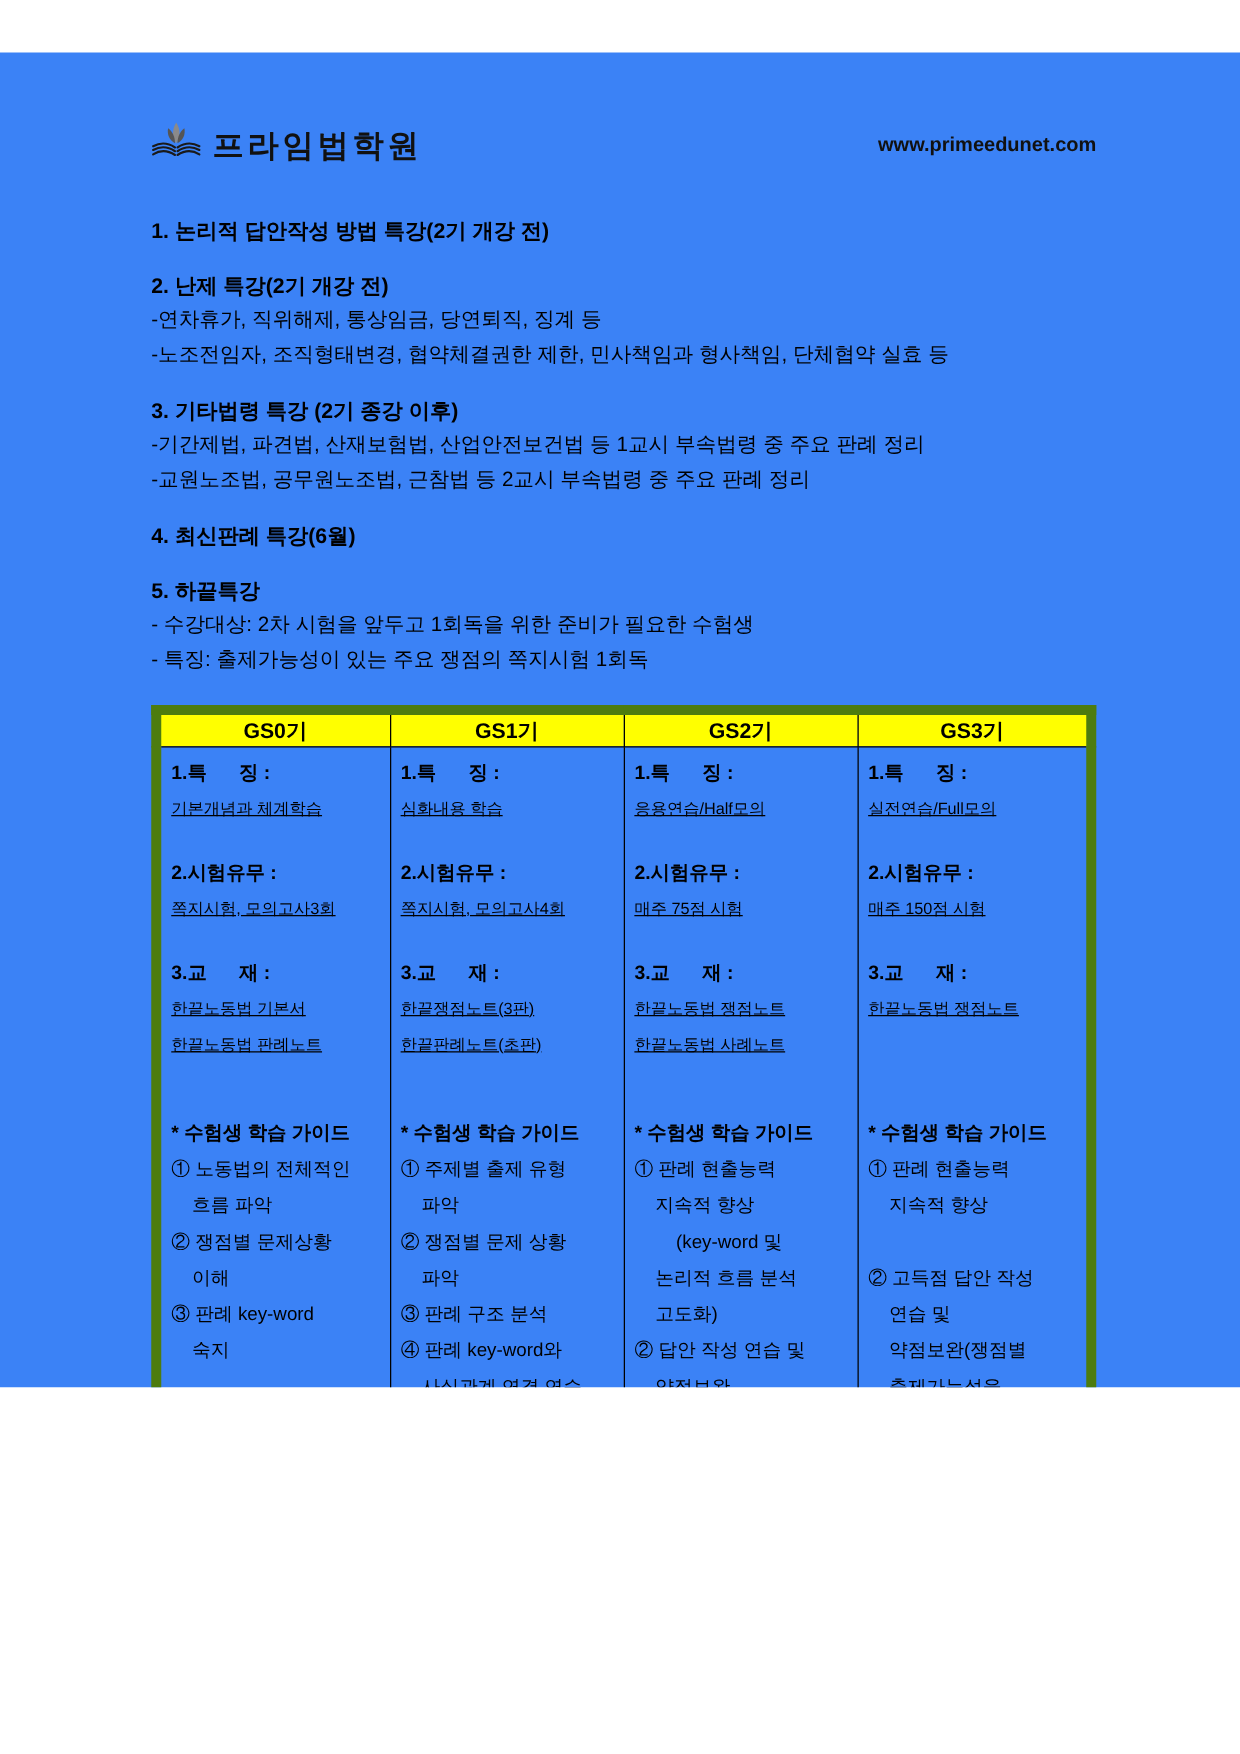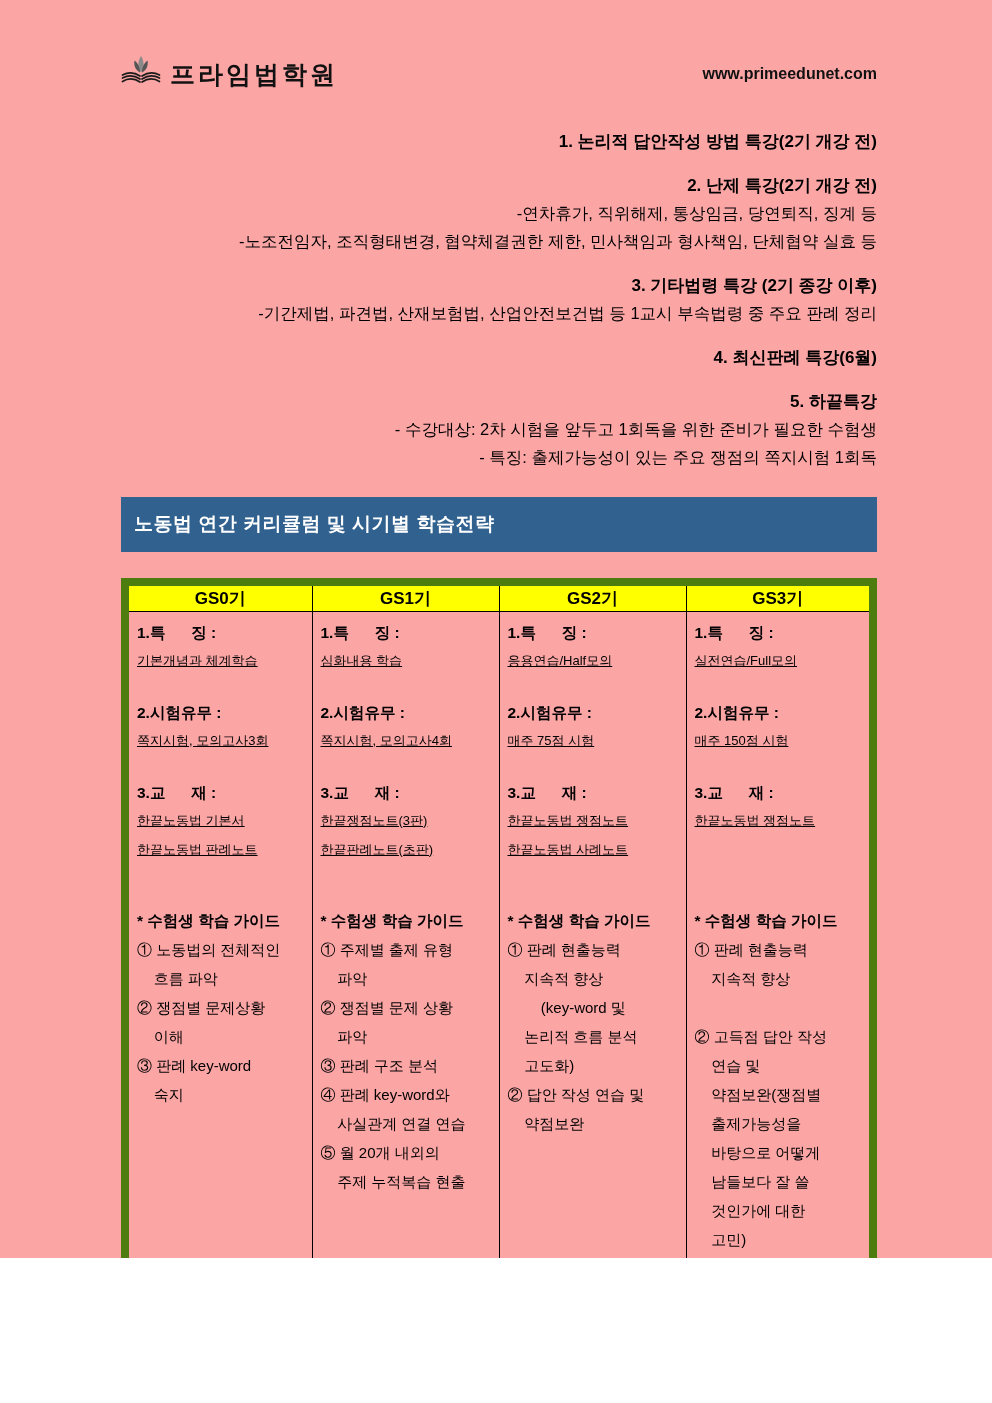--- a/index.html
+++ b/index.html
@@ -5,12 +5,13 @@
   * { margin: 0; padding: 0; box-sizing: border-box; }
   html, body { background: #ffffff; }
   .page {
-    width: 992px; height: 1258px;
-    background: #fca5a5;
+    width: 992px; height: 1068px;
+    background: #3b82f6;
     font-family: "Liberation Sans", sans-serif;
     color: #000;
     overflow: hidden;
     position: relative;
+    margin-top: 42px;
   }
   .content { padding: 0 115px 0 121px; }
 

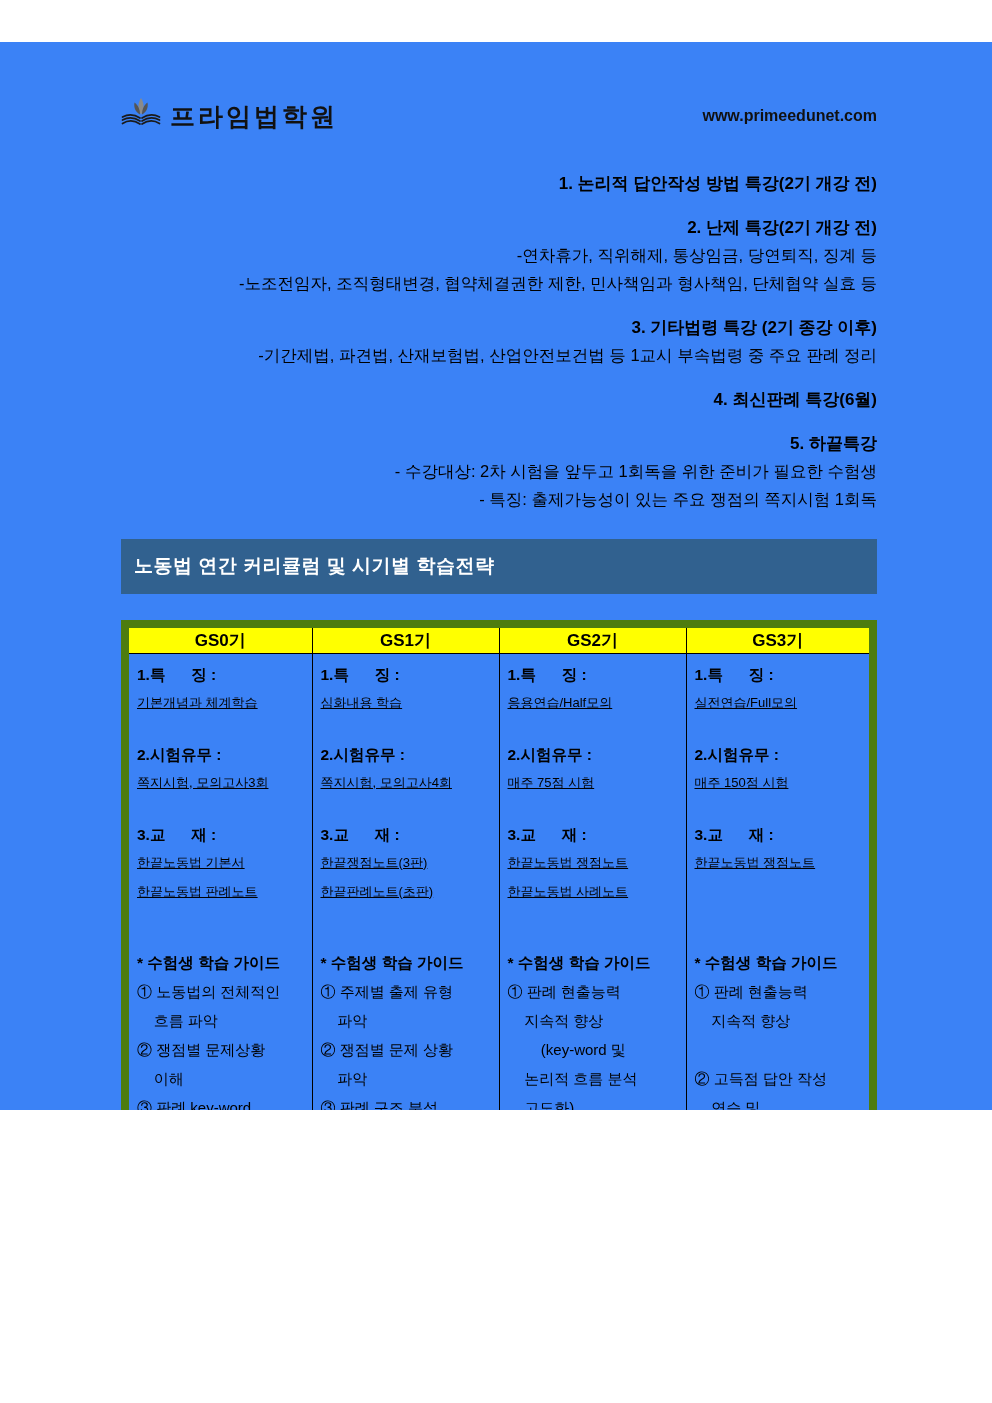--- a/index.html
+++ b/index.html
@@ -22,7 +22,7 @@
   .website { font-size: 16px; font-weight: 700; color: #111; }
 
   
-  .lectures { margin-top: 38px; text-align: right; }
+  .lectures { margin-top: 38px; }
   .lec-title { font-size: 17px; font-weight: 700; margin-top: 25px; line-height: 19px; }
   .lec-title:first-child { margin-top: 0; }
   .lec-detail { font-size: 16.5px; margin-top: 9px; line-height: 19px; }

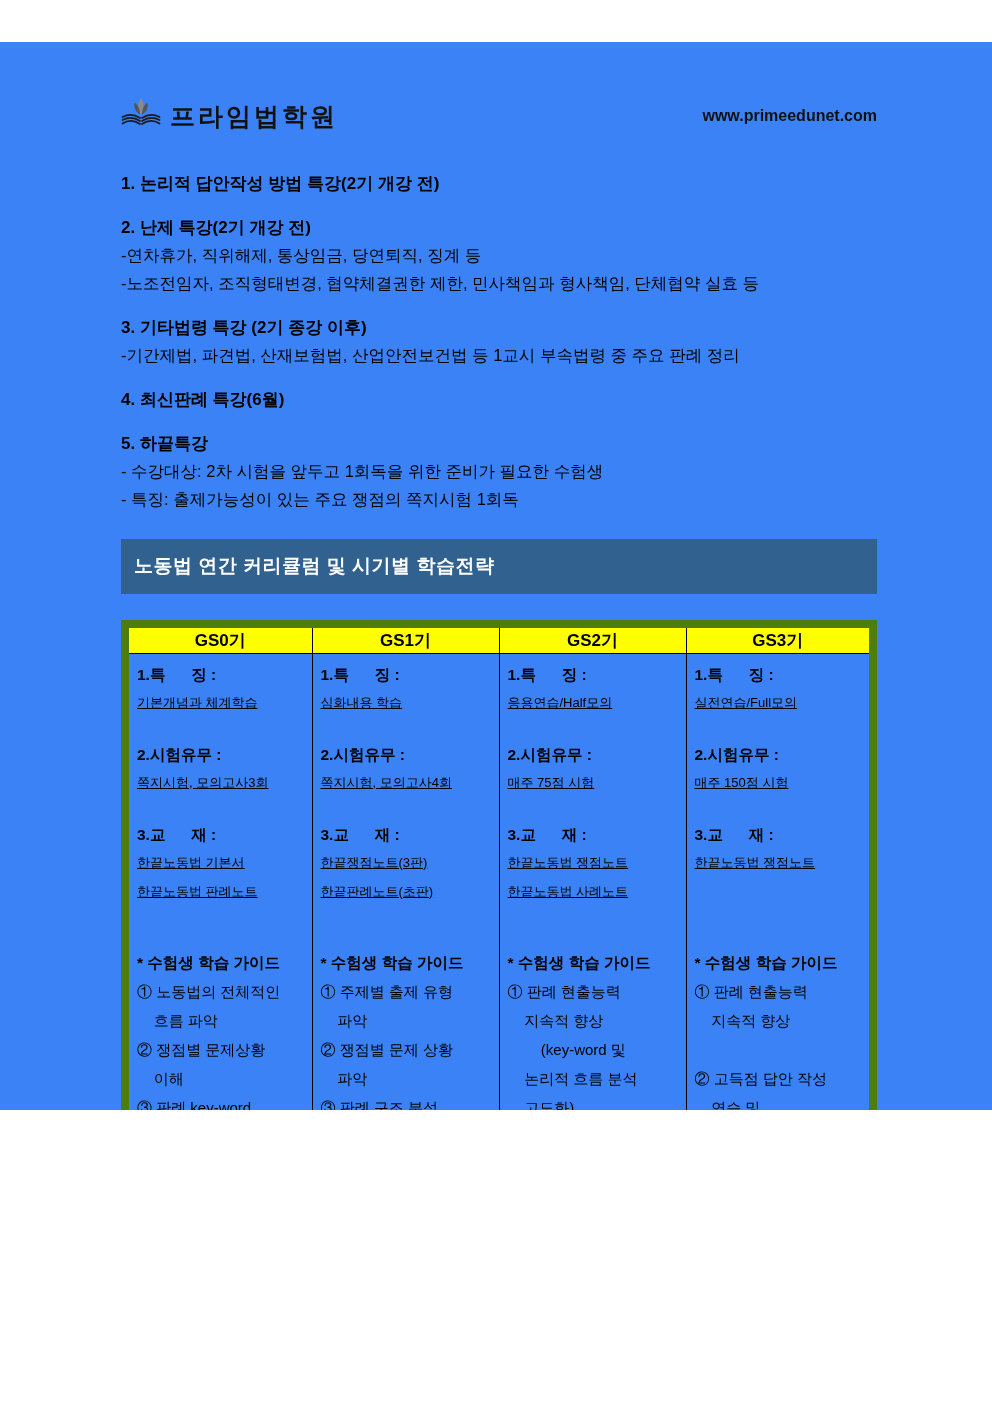--- a/index.html
+++ b/index.html
@@ -110,6 +110,7 @@
 
       <div class="lec-title">3. 기타법령 특강 (2기 종강 이후)</div>
       <div class="lec-detail">-기간제법, 파견법, 산재보험법, 산업안전보건법 등 1교시 부속법령 중 주요 판례 정리</div>
+      <div class="lec-detail">-교원노조법, 공무원노조법, 근참법 등 2교시 부속법령 중 주요 판례 정리</div>
 
       <div class="lec-title">4. 최신판례 특강(6월)</div>
 

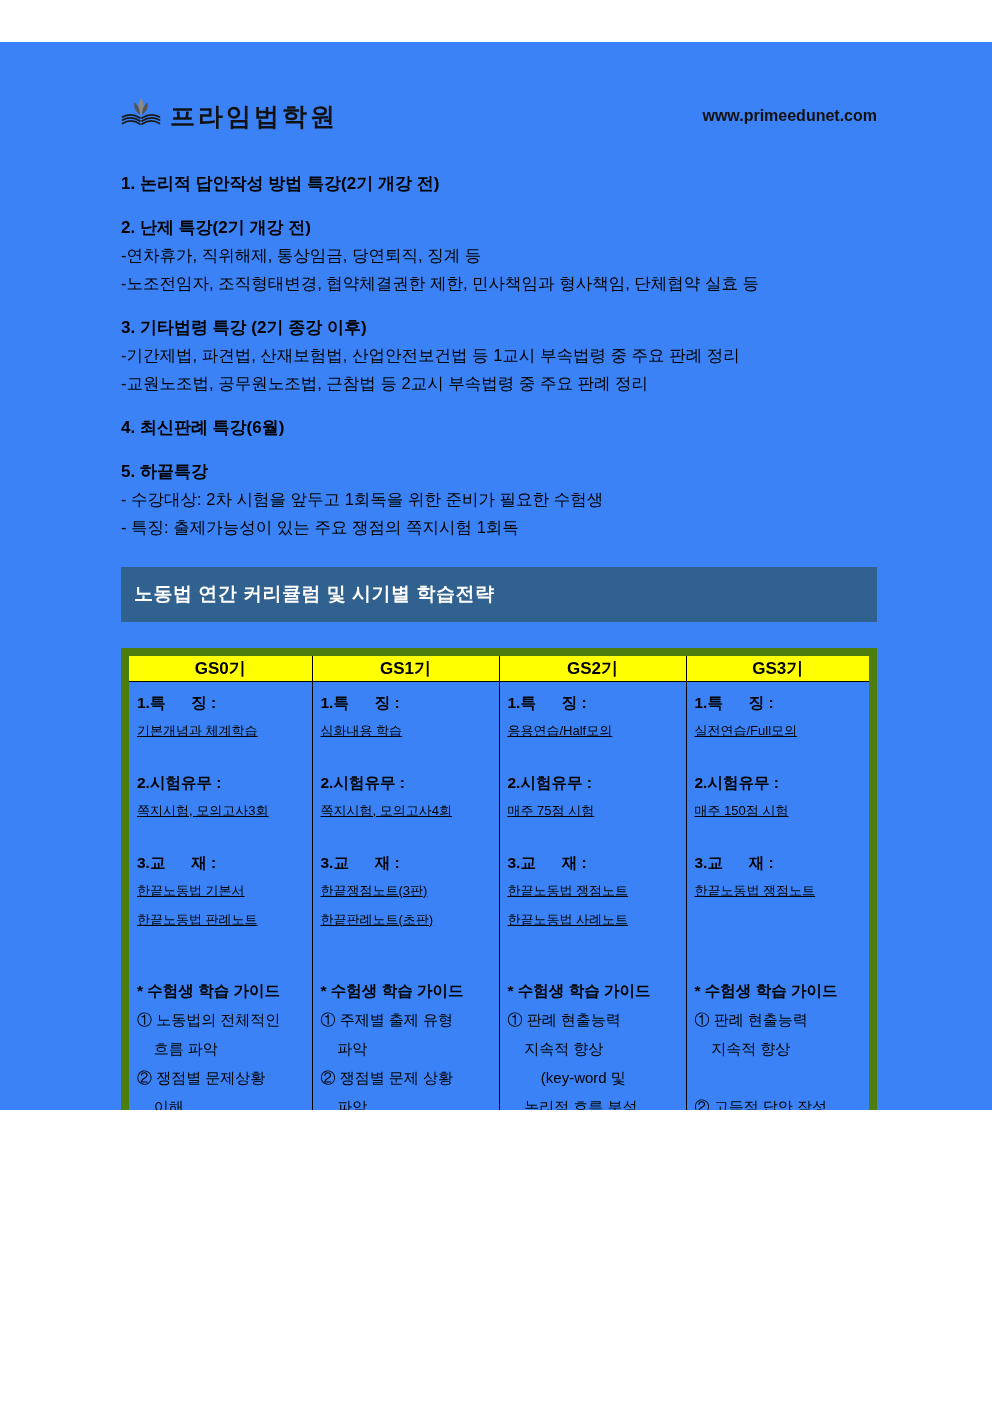--- a/index.html
+++ b/index.html
@@ -119,9 +119,6 @@
       <div class="lec-detail">- 특징: 출제가능성이 있는 주요 쟁점의 쪽지시험 1회독</div>
     </div>
 
-    <div class="banner">
-      <span>노동법 연간 커리큘럼 및 시기별 학습전략</span>
-    </div>
 
     <table class="curriculum">
       <thead>

